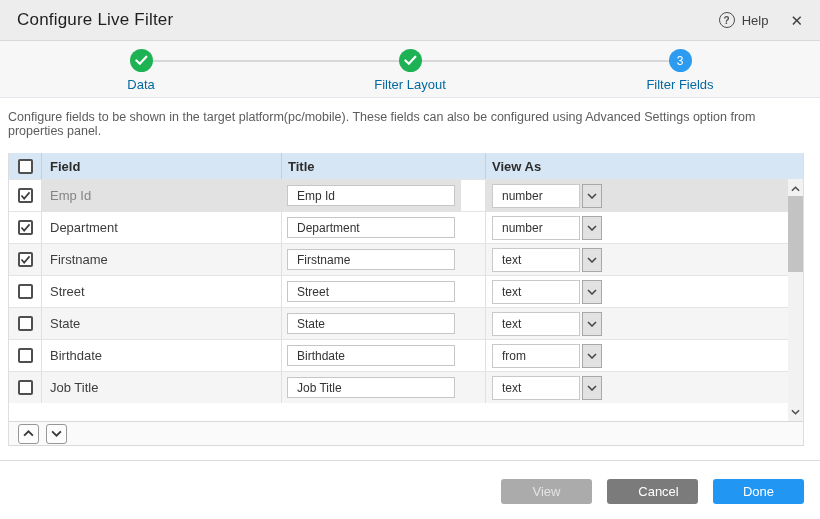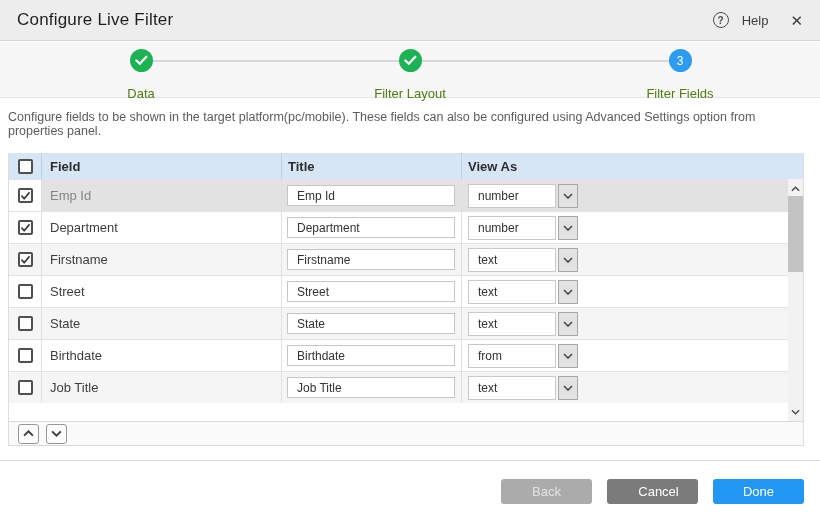--- a/index.html
+++ b/index.html
@@ -15,7 +15,7 @@
   .help-icon { width:16px; height:16px; border:1.5px solid #4e4e4e; border-radius:50%;
                display:flex; align-items:center; justify-content:center;
                font-size:10px; color:#4e4e4e; font-weight:bold; }
-  .help-label { font-size:13px; color:#3e3e3e; margin-left:13px; }
+  .help-label { font-size:13px; color:#3e3e3e; margin-left:7px; }
   .close-btn { font-size:15px; color:#3e3e3e; margin-left:22px; cursor:pointer; line-height:1; }
 
   

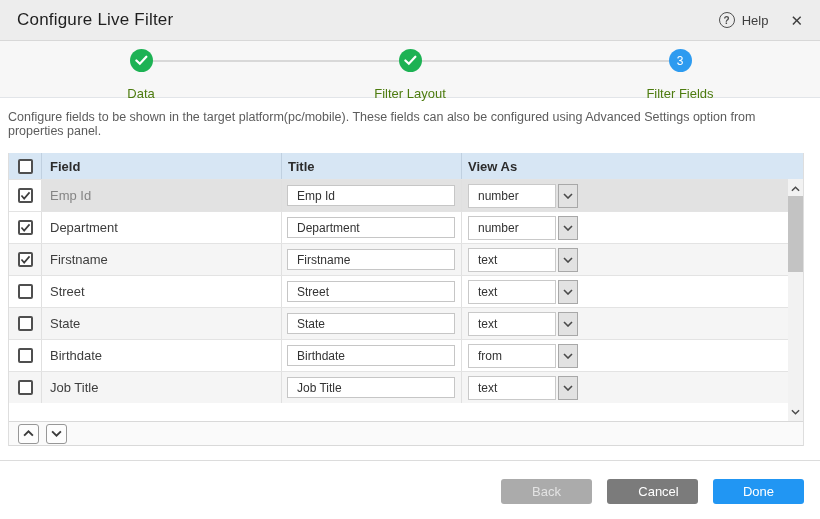--- a/index.html
+++ b/index.html
@@ -27,7 +27,7 @@
                  display:flex; align-items:center; justify-content:center; }
   .step-circle.done { background:#1db254; }
   .step-circle.current { background:#2d9bf0; color:#fff; font-size:12px; }
-  .step-label { margin-top:14px; font-size:13px; color:#4d7c0f; }
+  .step-label { margin-top:5px; font-size:13px; color:#0369a1; }
 
   
   .description { margin:12px 10px 8px 8px; font-size:12.5px; color:#5c5c5c; }

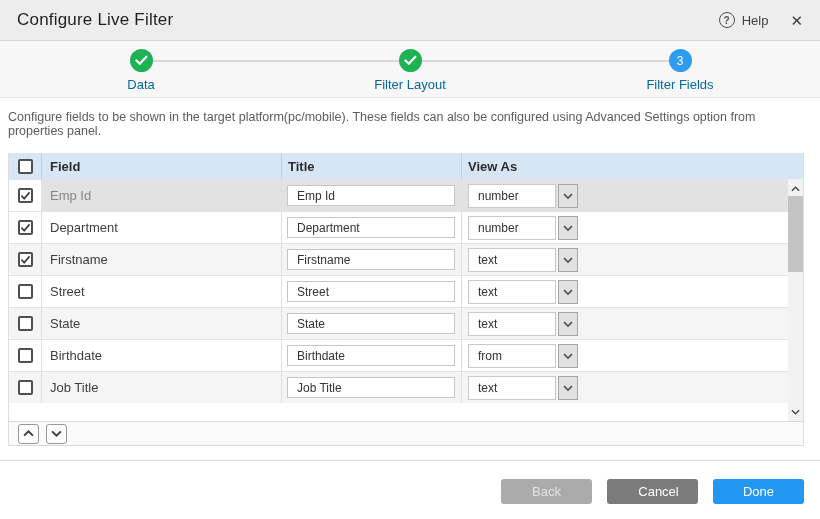--- a/index.html
+++ b/index.html
@@ -39,7 +39,7 @@
   .cell-cb { width:32px; justify-content:center; display:flex; align-items:center; flex:none; }
   .cell-field { width:240px; padding-left:8px; flex:none; }
   .cell-title { width:180px; flex:none; }
-  .cell-viewas { flex:1; }
+  .cell-viewas { flex:1;margin-left:24px; }
   .thead .cell-field, .thead .cell-title, .thead .cell-viewas { border-left:1px solid #c0d0e0; }
   .thead .cell-title, .thead .cell-viewas { padding-left:6px; }
 

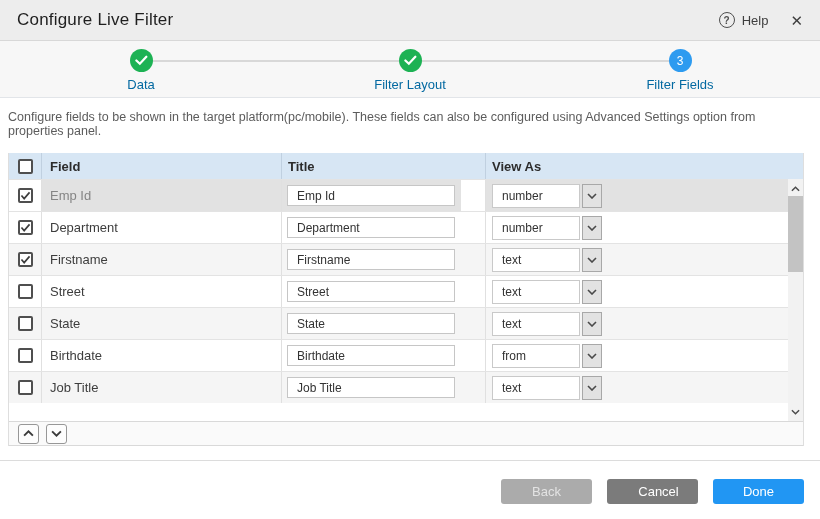--- a/index.html
+++ b/index.html
@@ -328,7 +328,7 @@
 
   <div class="bottom-divider"></div>
   <div class="actions">
-    <button class="btn btn-back">Back</button>
+    <button class="btn btn-back">View</button>
     <button class="btn btn-cancel">Cancel</button>
     <button class="btn btn-done">Done</button>
   </div>

